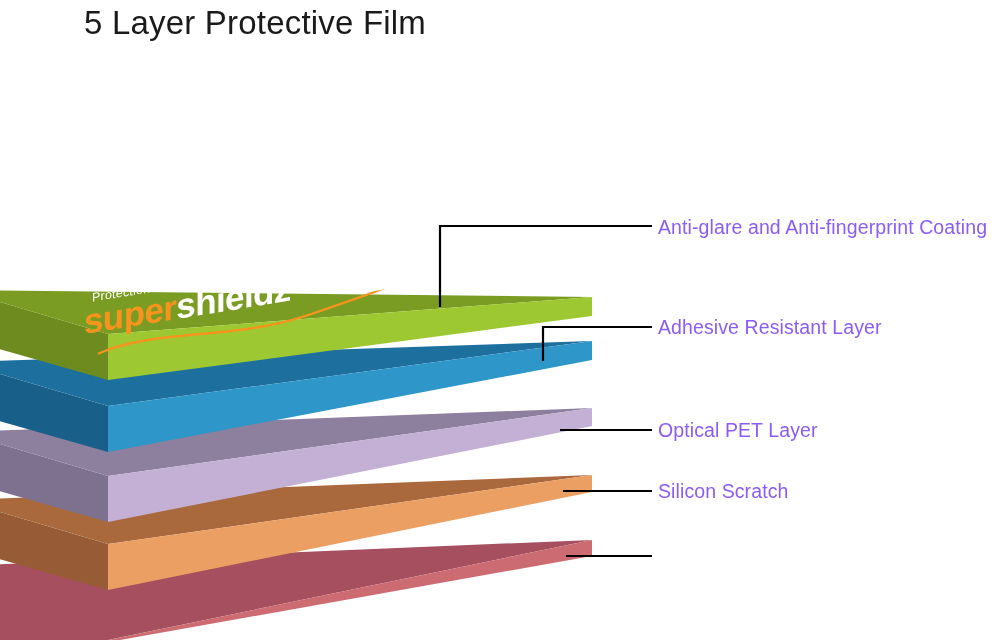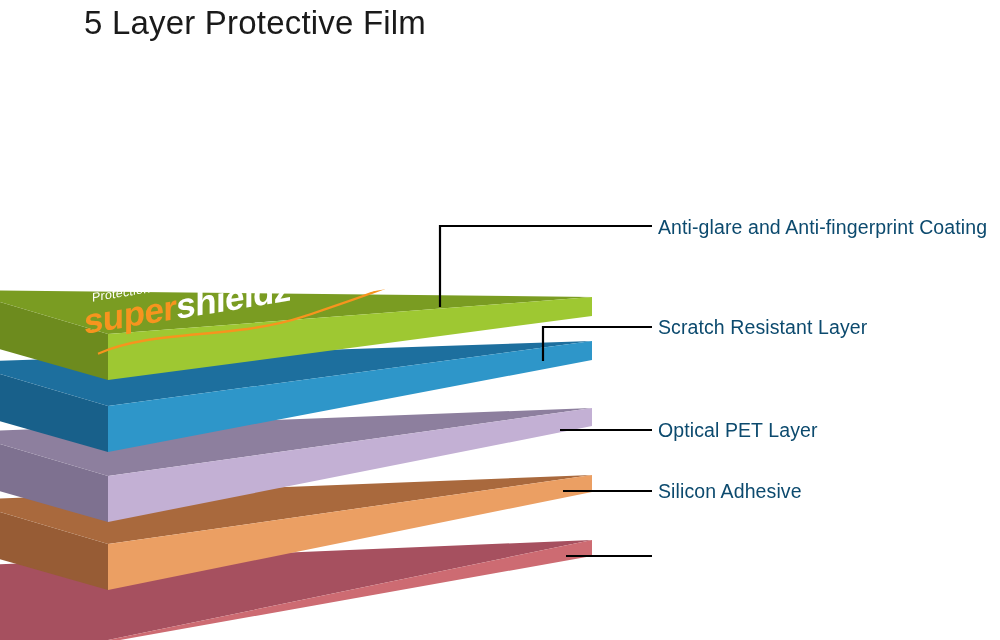--- a/index.html
+++ b/index.html
@@ -25,7 +25,7 @@
   .layer-label{
     position:absolute;
     font-size:19.5px;
-    color:#0c4a6e;
+    color:#8b5cf6;
     white-space:nowrap;
     letter-spacing:0.1px;
   }

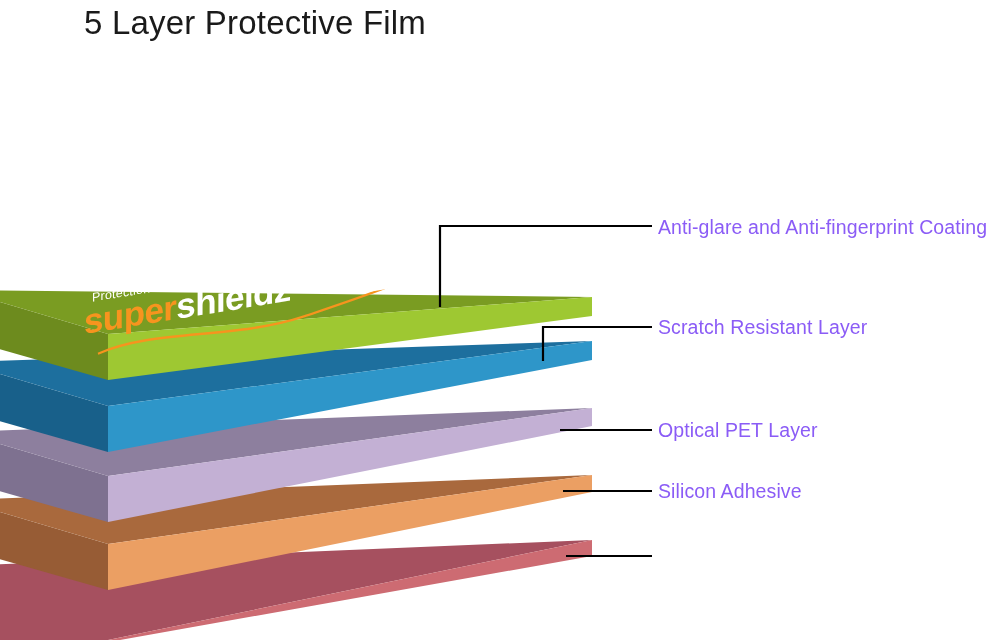--- a/index.html
+++ b/index.html
@@ -111,7 +111,7 @@
   </div>
 
   <div class="layer-label" style="left:658px;top:216px;">Anti-glare and Anti-fingerprint Coating</div>
-  <div class="layer-label" style="left:658px;top:316px;">Scratch Resistant Layer</div>
+  <div class="layer-label" style="left:658px;top:316px;">Adhesive Resistant Layer</div>
   <div class="layer-label" style="left:658px;top:419px;text-align:right;">Optical PET Layer</div>
   <div class="layer-label" style="left:658px;top:480px;">Silicon Adhesive</div>
 

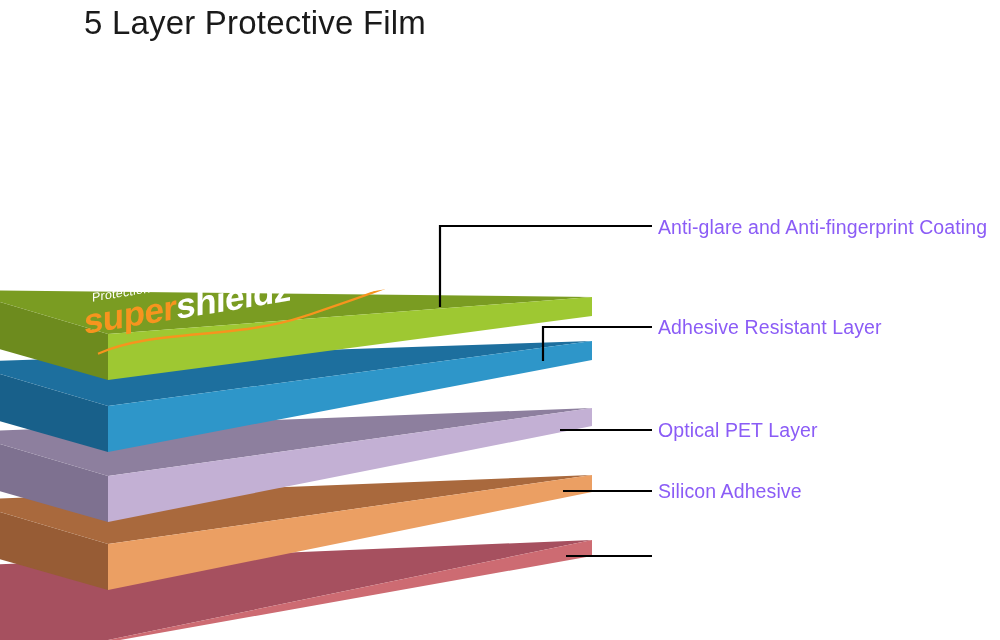--- a/index.html
+++ b/index.html
@@ -113,7 +113,7 @@
   <div class="layer-label" style="left:658px;top:216px;">Anti-glare and Anti-fingerprint Coating</div>
   <div class="layer-label" style="left:658px;top:316px;">Adhesive Resistant Layer</div>
   <div class="layer-label" style="left:658px;top:419px;text-align:right;">Optical PET Layer</div>
-  <div class="layer-label" style="left:658px;top:480px;">Silicon Adhesive</div>
+  <div class="layer-label" style="left:658px;top:480px;">Silicon Scratch</div>
 
 </div>
 

